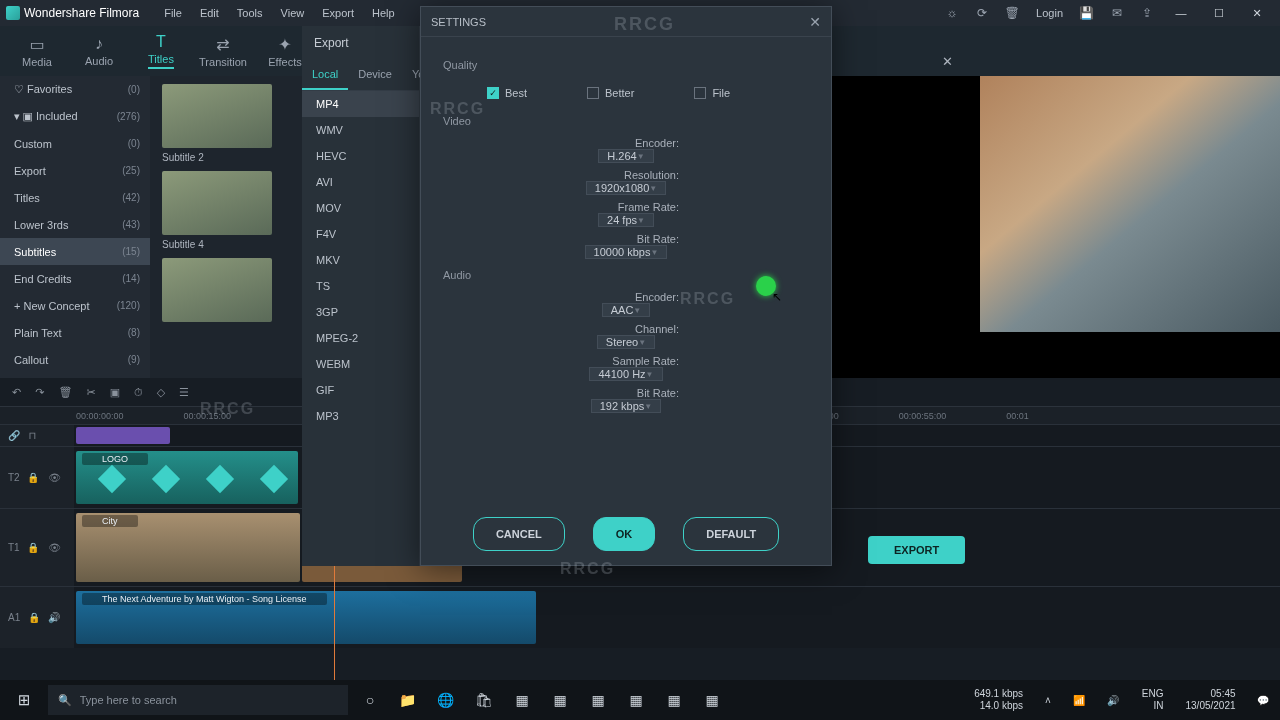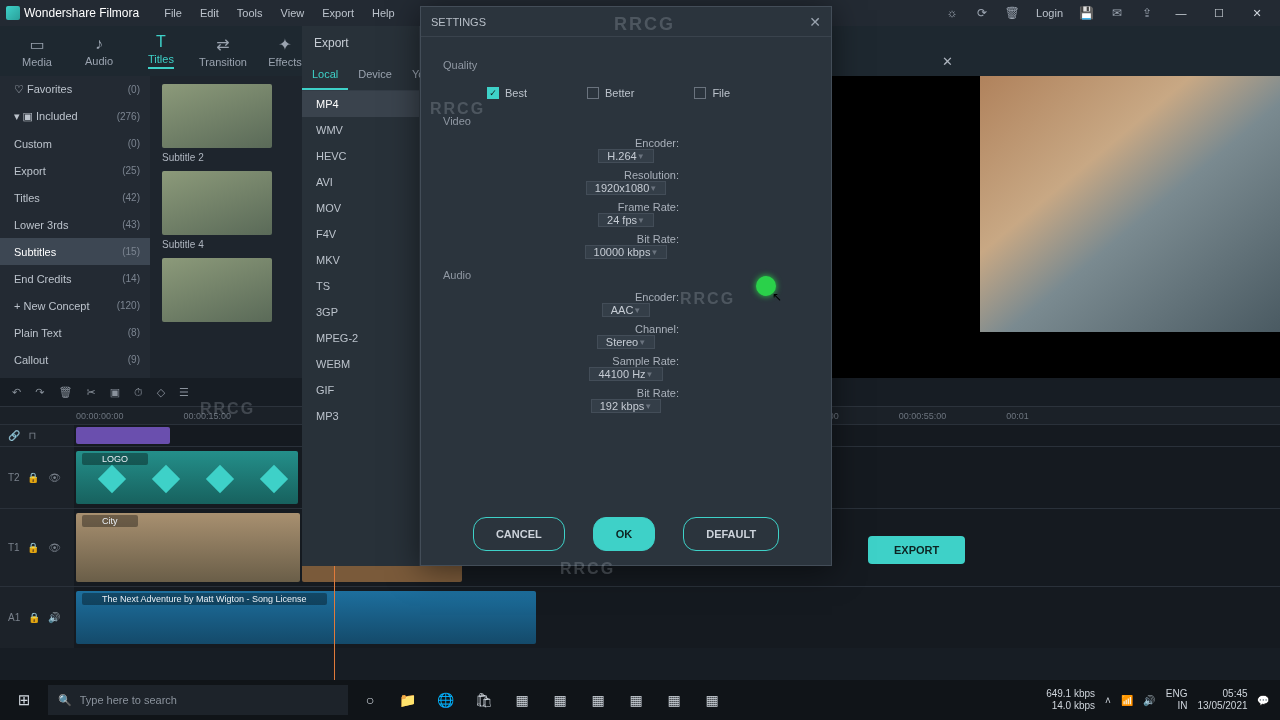--- a/index.html
+++ b/index.html
@@ -103,7 +103,7 @@
 .task-icons { display:flex; gap:10px; margin-left:8px; }
 .task-icons span { width:28px; height:28px; display:flex; align-items:center; justify-content:center; cursor:pointer; font-size:14px; }
 .taskbar .spacer { flex:1; }
-.tray { display:flex; align-items:center; gap:10px; padding:0 10px; font-size:10px; }
+.tray { display:flex; align-items:center; gap:22px; padding:0 10px; font-size:10px; }
 .tray .col { text-align:right; line-height:12px; }
 
 .rrcg { position:absolute; color:rgba(200,208,218,.22); font-weight:bold; letter-spacing:2px; pointer-events:none; z-index:70; }

